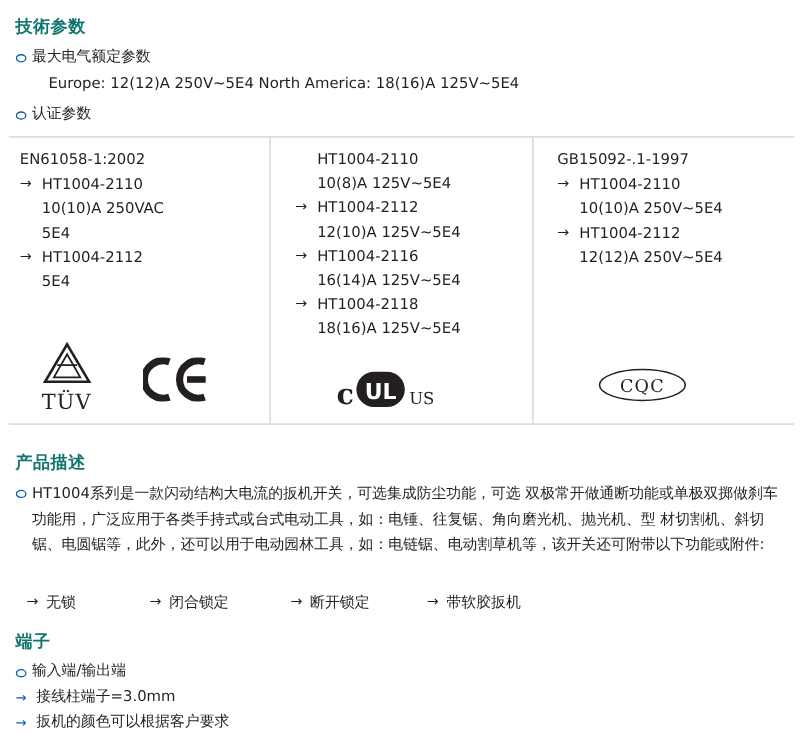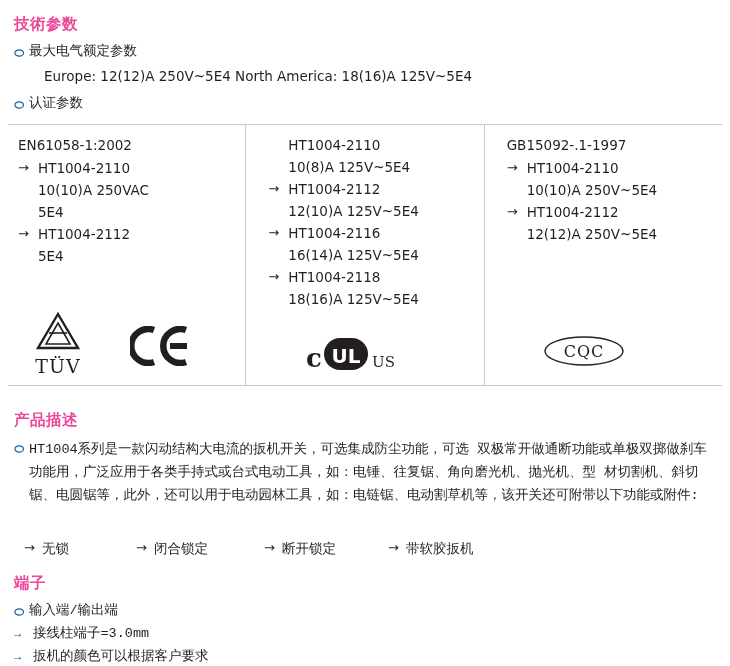--- a/index.html
+++ b/index.html
@@ -22,7 +22,7 @@
     padding: 0;
   }
   .section-title {
-    color: #ec4899;
+    color: #0f766e;
     font-weight: bold;
     font-size: 15.5px;
     letter-spacing: 0.5px;

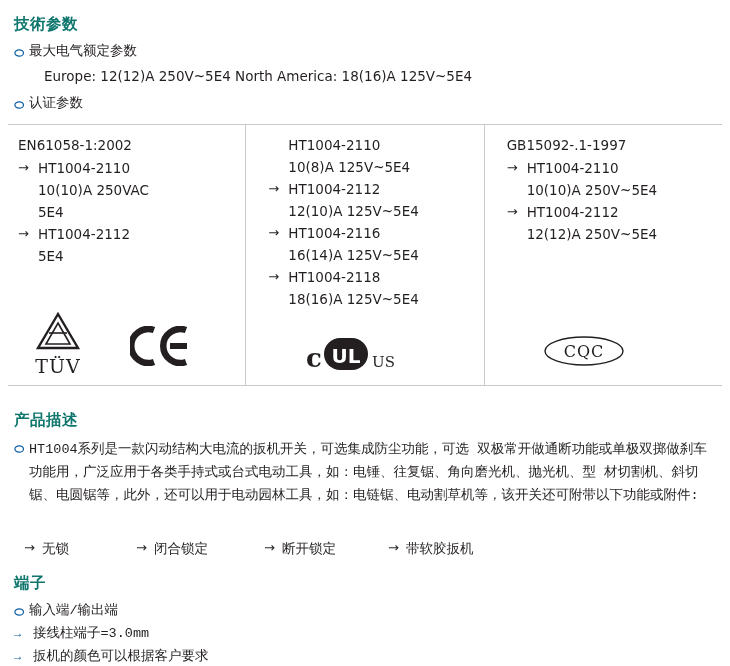--- a/index.html
+++ b/index.html
@@ -36,7 +36,6 @@
     display: flex;
     align-items: flex-start;
     margin: 0;
-    font-family: Liberation Mono, monospace;
   }
   .bullet-ring {
     width: 15px;

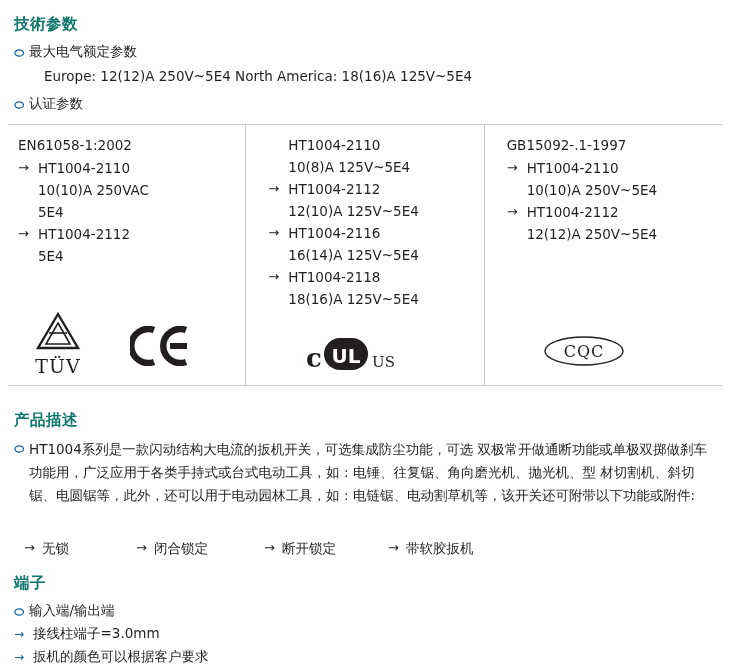--- a/index.html
+++ b/index.html
@@ -106,9 +106,8 @@
   
   .tuv {
     position: absolute;
-    left: 15px;
+    left: 30px;
     bottom: 2px;
-    text-align: center;
     width: 70px;
   }
   .tuv-word {

